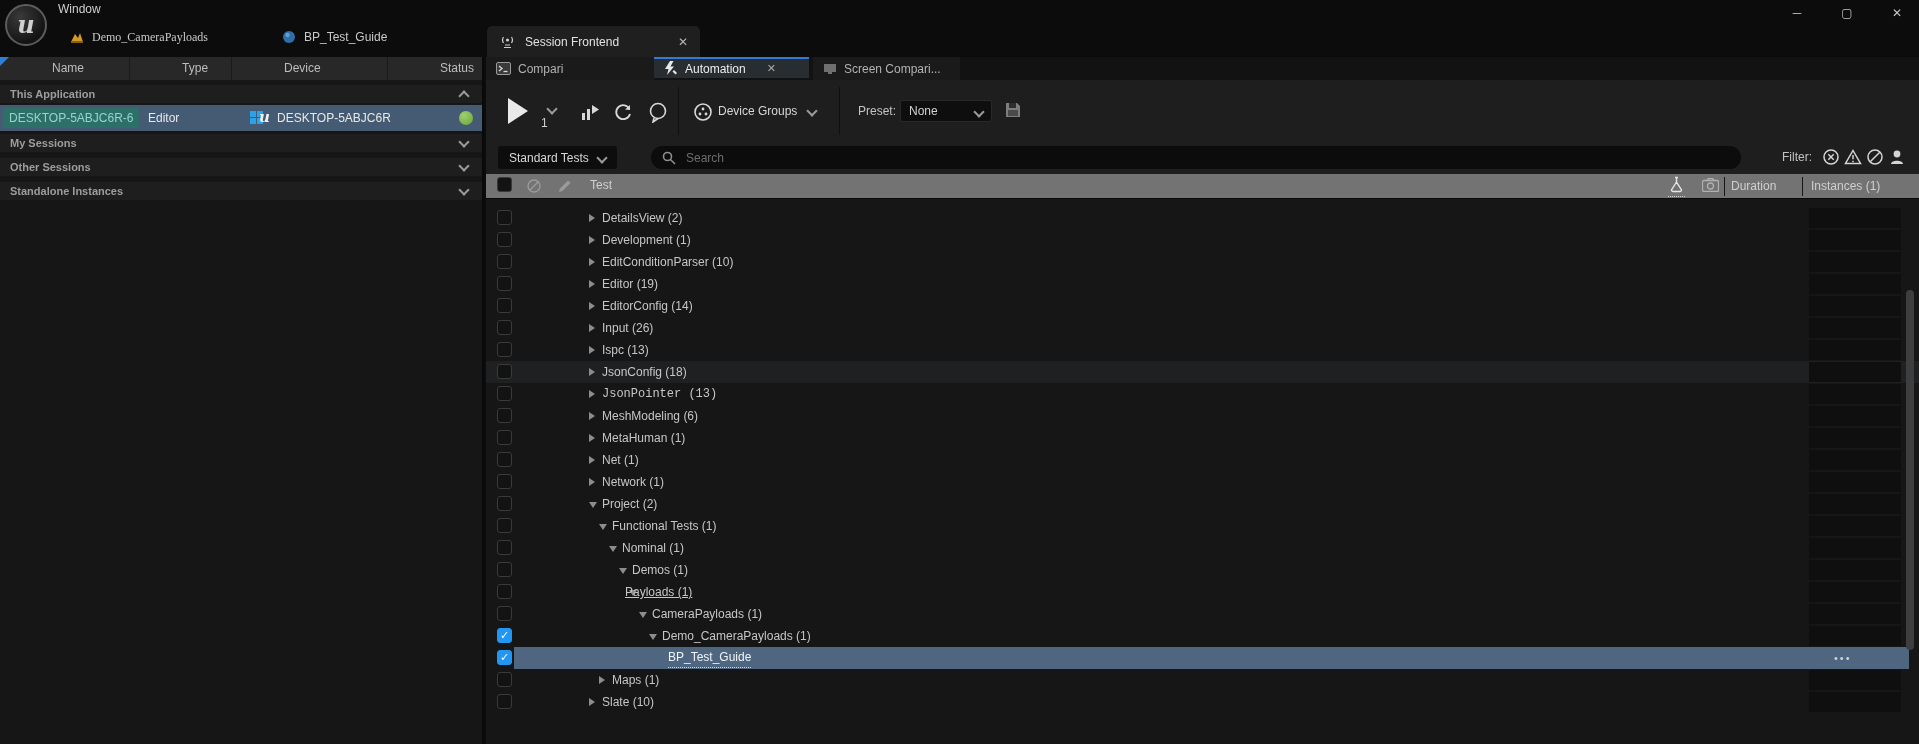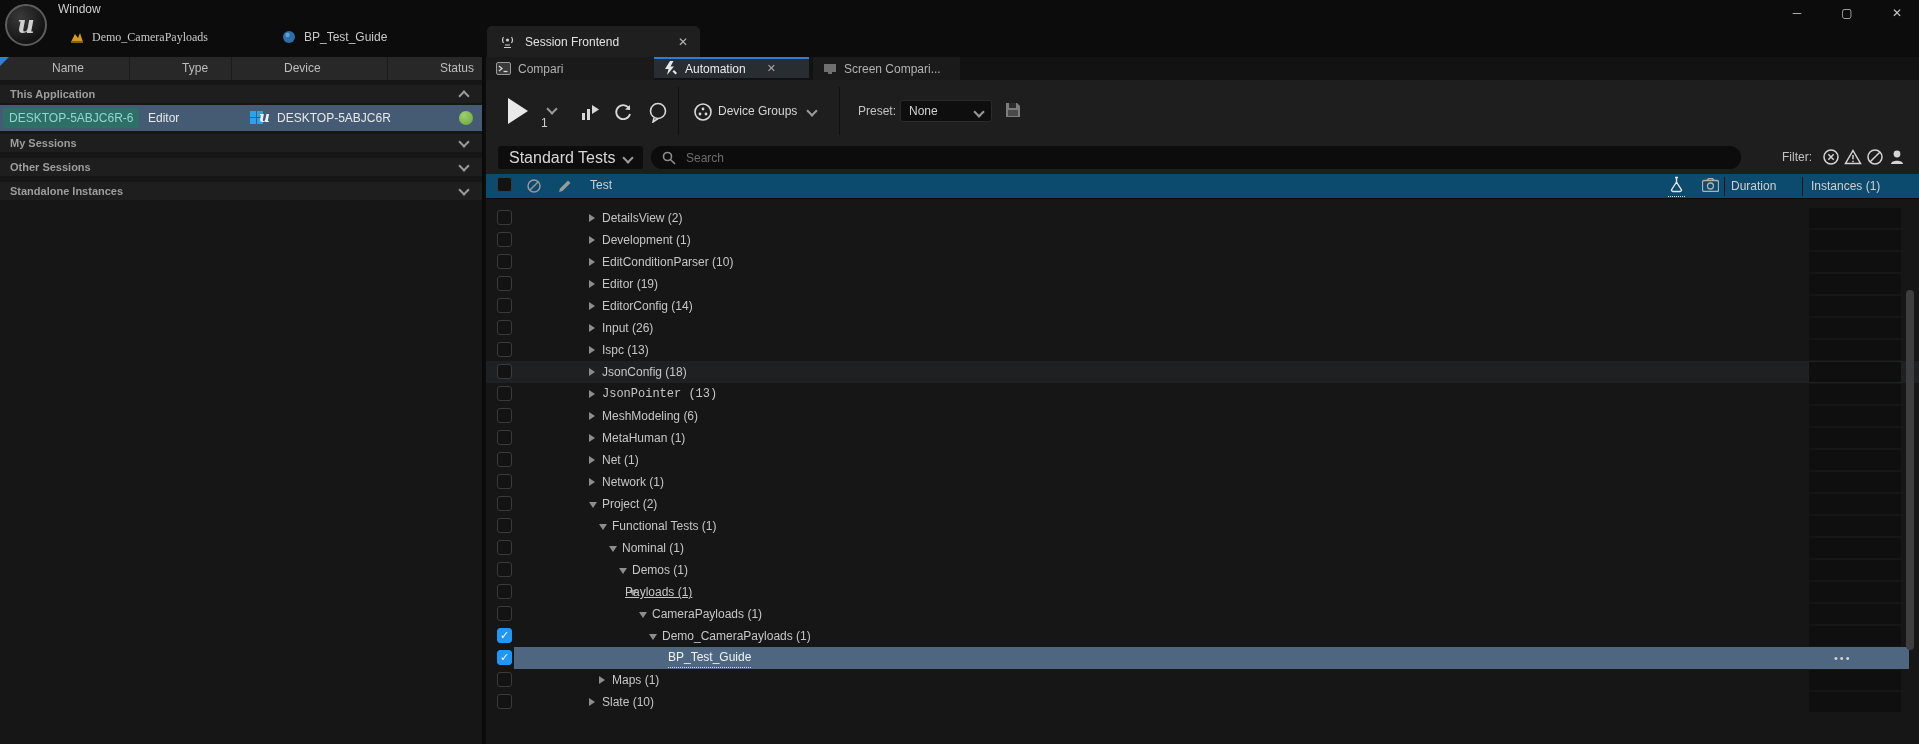--- a/index.html
+++ b/index.html
@@ -76,7 +76,7 @@
   
   #filterbar{position:absolute;left:0;top:85px;width:1433px;height:32px;background:#1e1e1e;}
   #tests-filter{position:absolute;left:12px;top:4px;height:23px;background:#0d0d0d;border-radius:3px;
-                display:flex;align-items:center;gap:9px;padding:0 11px;font-size:16px;color:#d8d8d8;}
+                display:flex;align-items:center;gap:9px;padding:0 11px;font-size:12px;color:#d8d8d8;}
   #searchbox{position:absolute;left:165px;top:4px;width:1090px;height:23px;background:#0c0c0c;
              border-radius:12px;display:flex;align-items:center;gap:8px;padding:0 11px;box-sizing:border-box;}
   #searchbox input{background:transparent;border:none;outline:none;color:#bdbdbd;font-size:12px;width:100%;

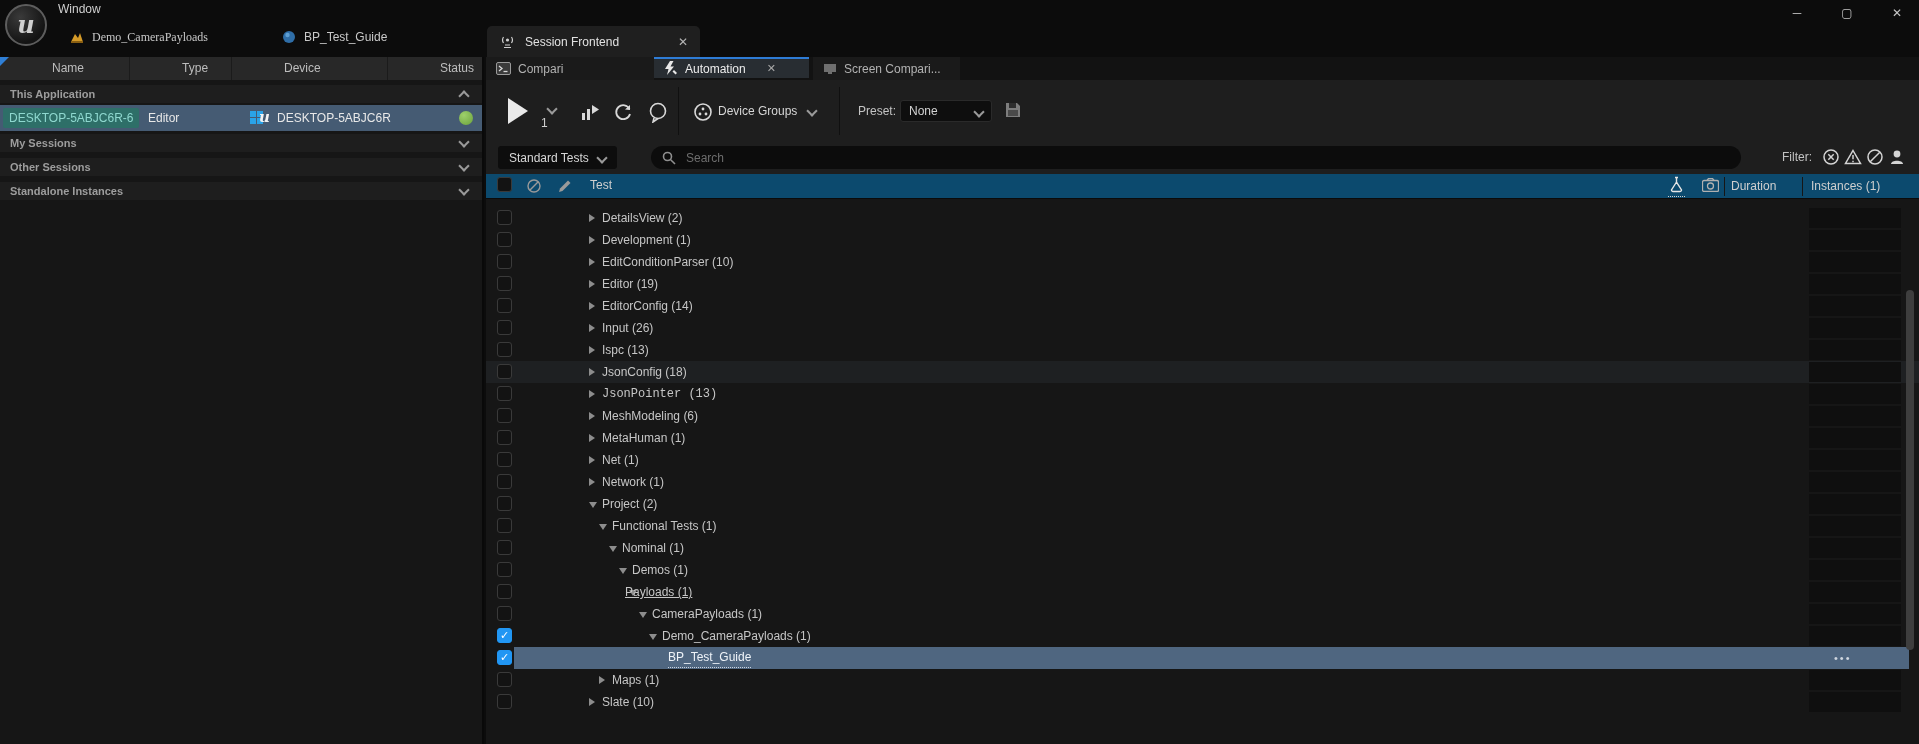--- a/index.html
+++ b/index.html
@@ -85,7 +85,7 @@
   #filter-label{position:absolute;left:1296px;top:8px;font-size:12px;color:#c2c2c2;}
   .filt-icon{position:absolute;top:6px;width:18px;height:18px;color:#d4d4d4;}
   
-  #listheader{position:absolute;left:0;top:117px;width:1433px;height:25px;background:#0c4a6e;
+  #listheader{position:absolute;left:0;top:117px;width:1433px;height:25px;background:#737373;
               border-bottom:1px solid #0b0b0b;box-sizing:border-box;font-size:12px;color:#cfcfcf;}
   .hdr-sep{position:absolute;top:3px;width:1px;height:19px;background:#161616;}
   

